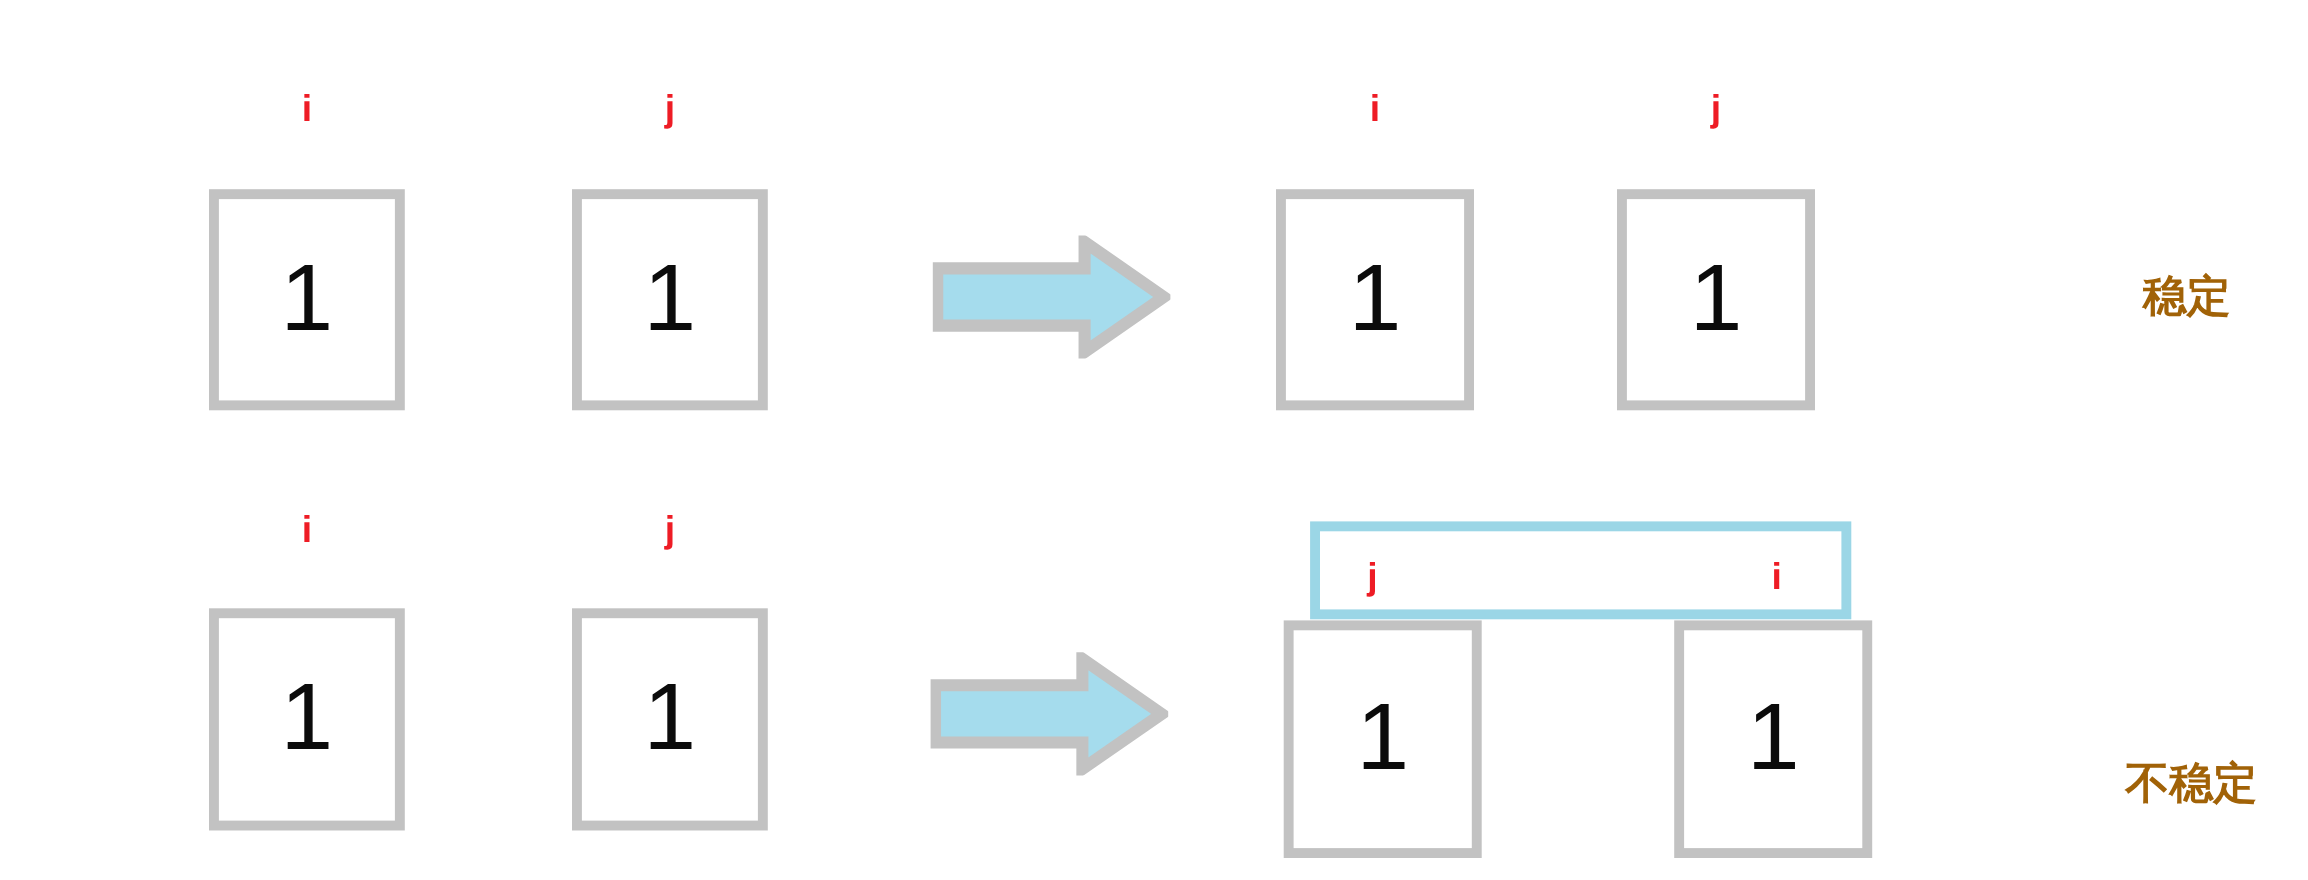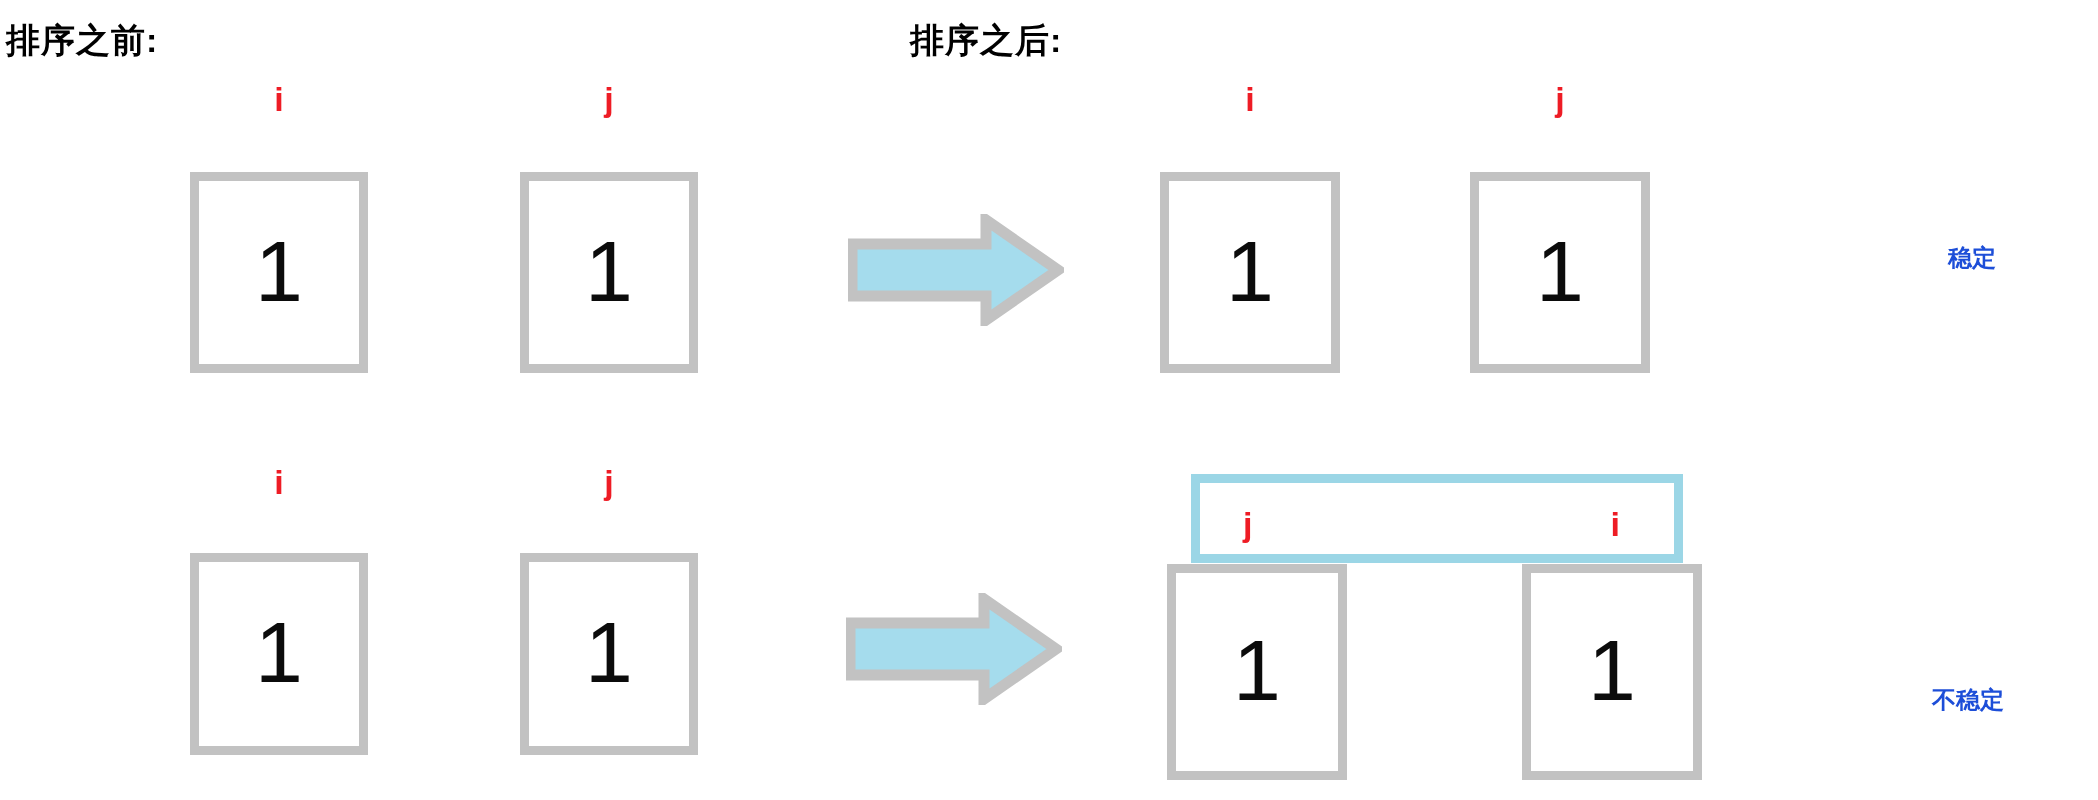--- a/index.html
+++ b/index.html
@@ -82,7 +82,6 @@
 
 <div id="canvas">
 
-  <div class="section-title" style="left:6px; top:18px;">排序之前:</div>
 
   <div class="section-title" style="left:910px; top:18px;">排序之后:</div>
 

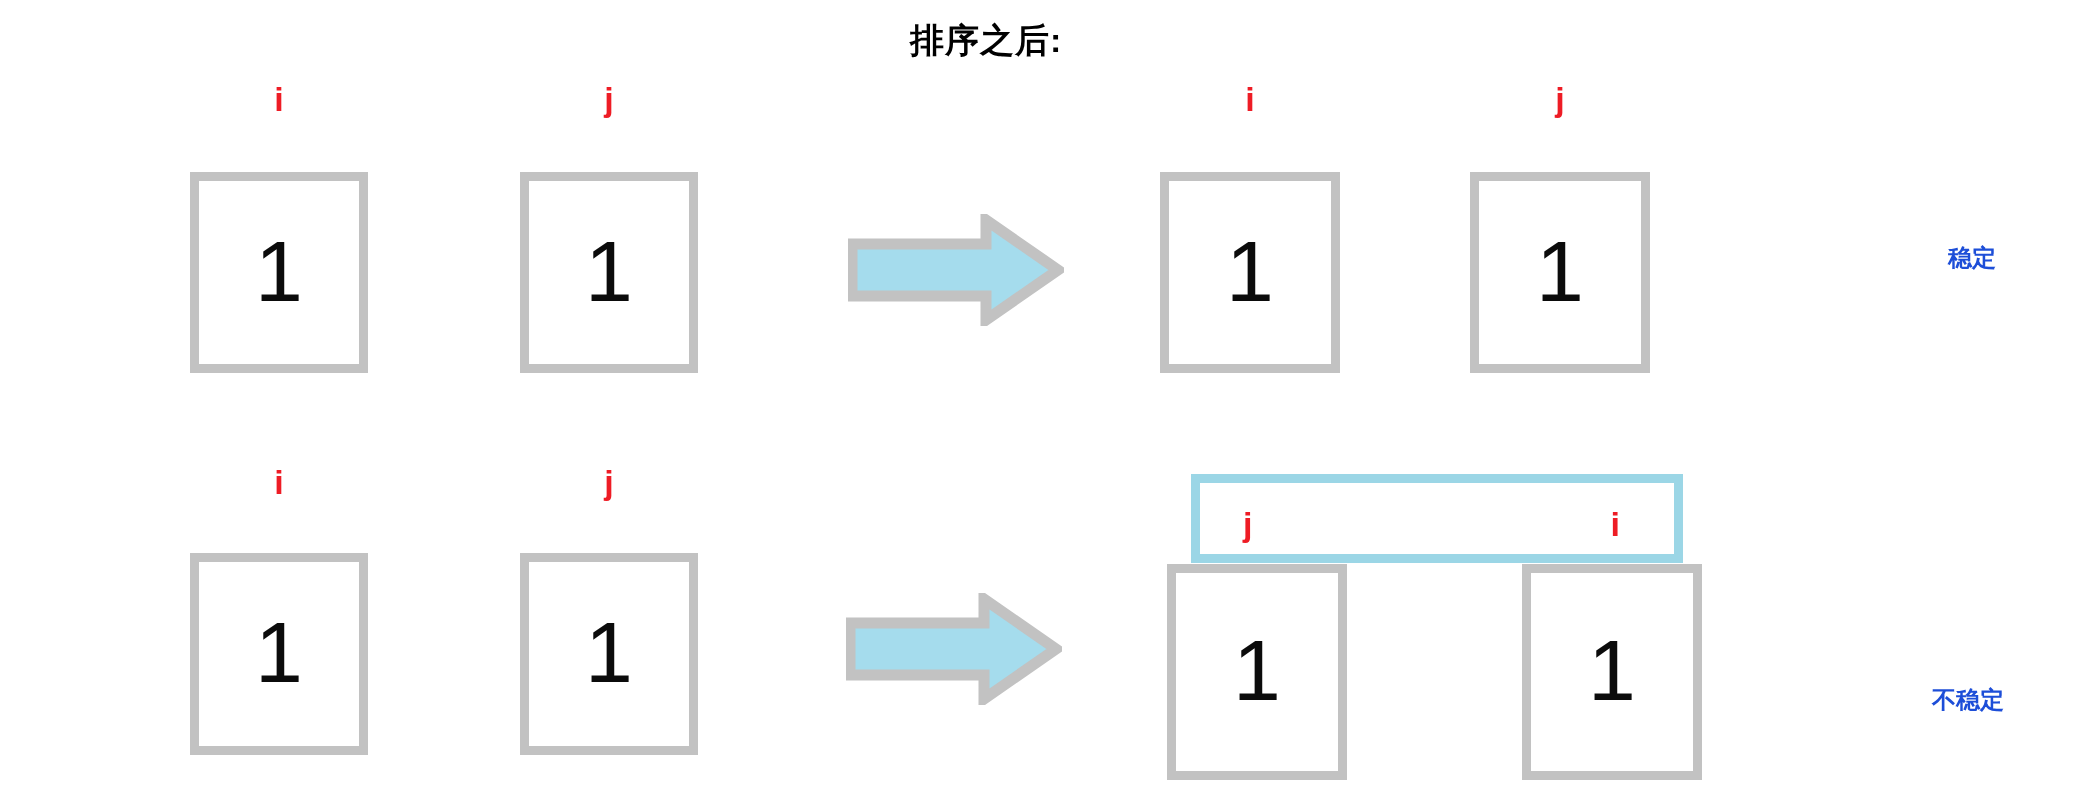--- a/index.html
+++ b/index.html
@@ -83,7 +83,6 @@
 <div id="canvas">
 
 
-  <div class="section-title" style="left:910px; top:18px;">排序之后:</div>
 
   <div class="idx-label" style="left:190px; top:82px; width:178px;">i</div>
   <div class="cell" style="left:190px; top:172px; width:178px; height:201px;">

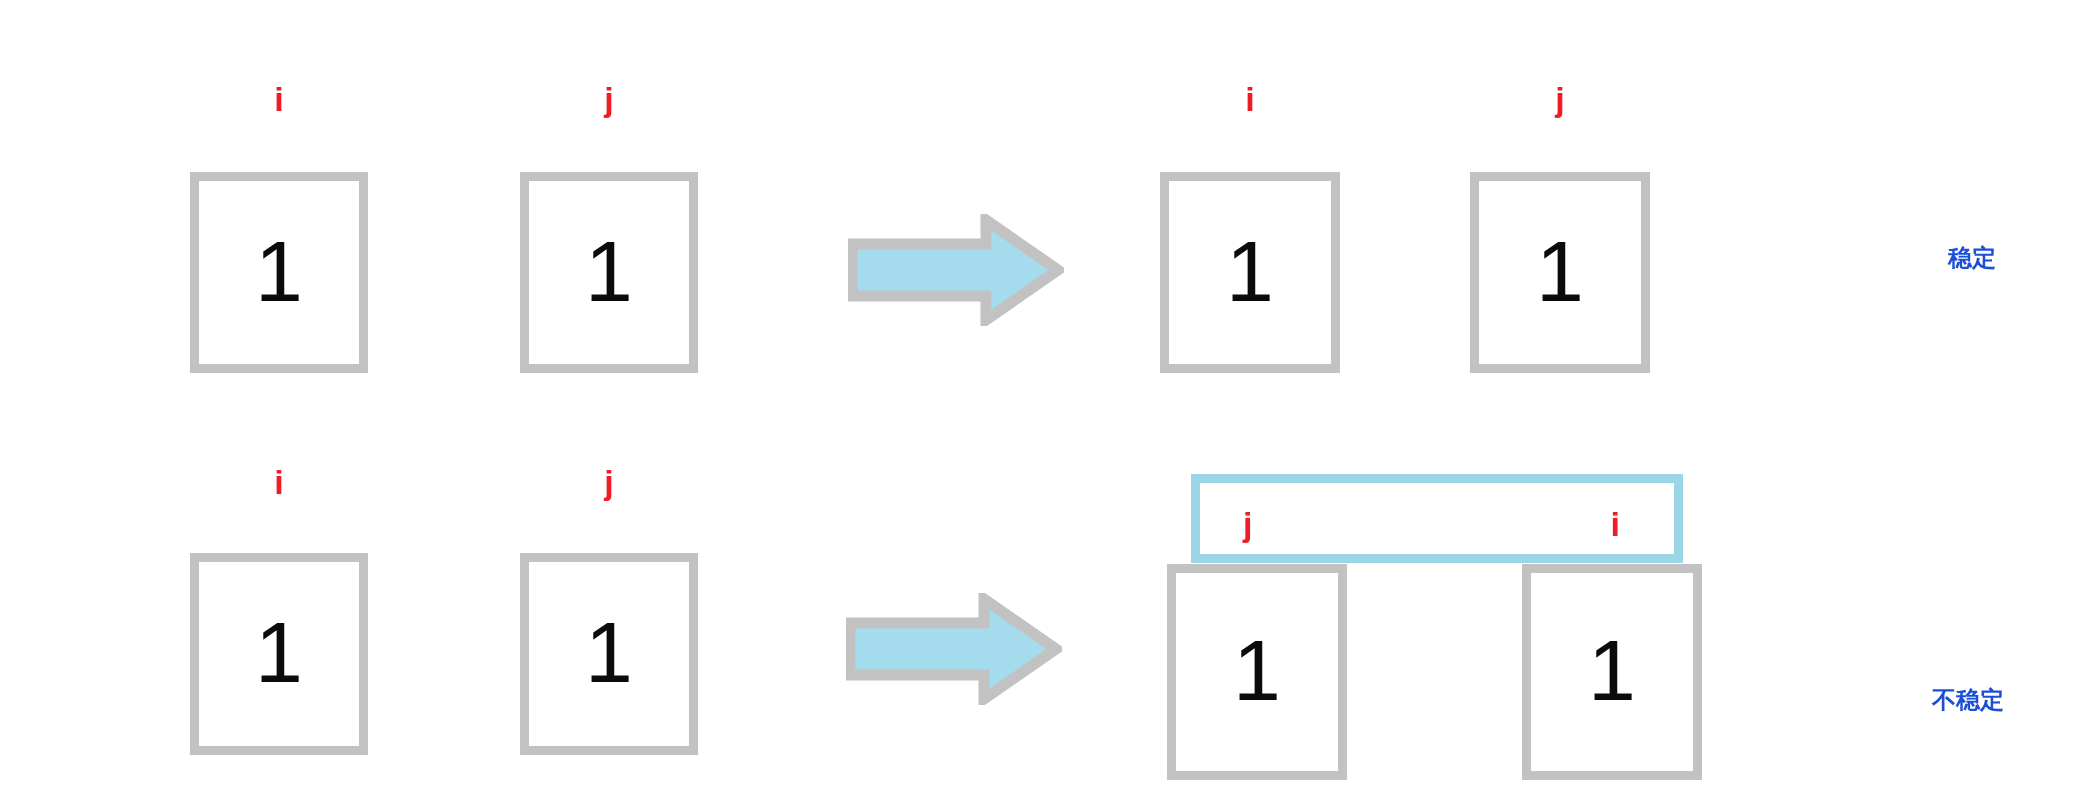--- a/index.html
+++ b/index.html
@@ -25,9 +25,9 @@
   }
   .verdict {
     position: absolute;
-    font-size: 24px;
+    font-size: 40px;
     font-weight: bold;
-    color: #1d4ed8;
+    color: #a16207;
     white-space: nowrap;
   }
   .idx-label {

